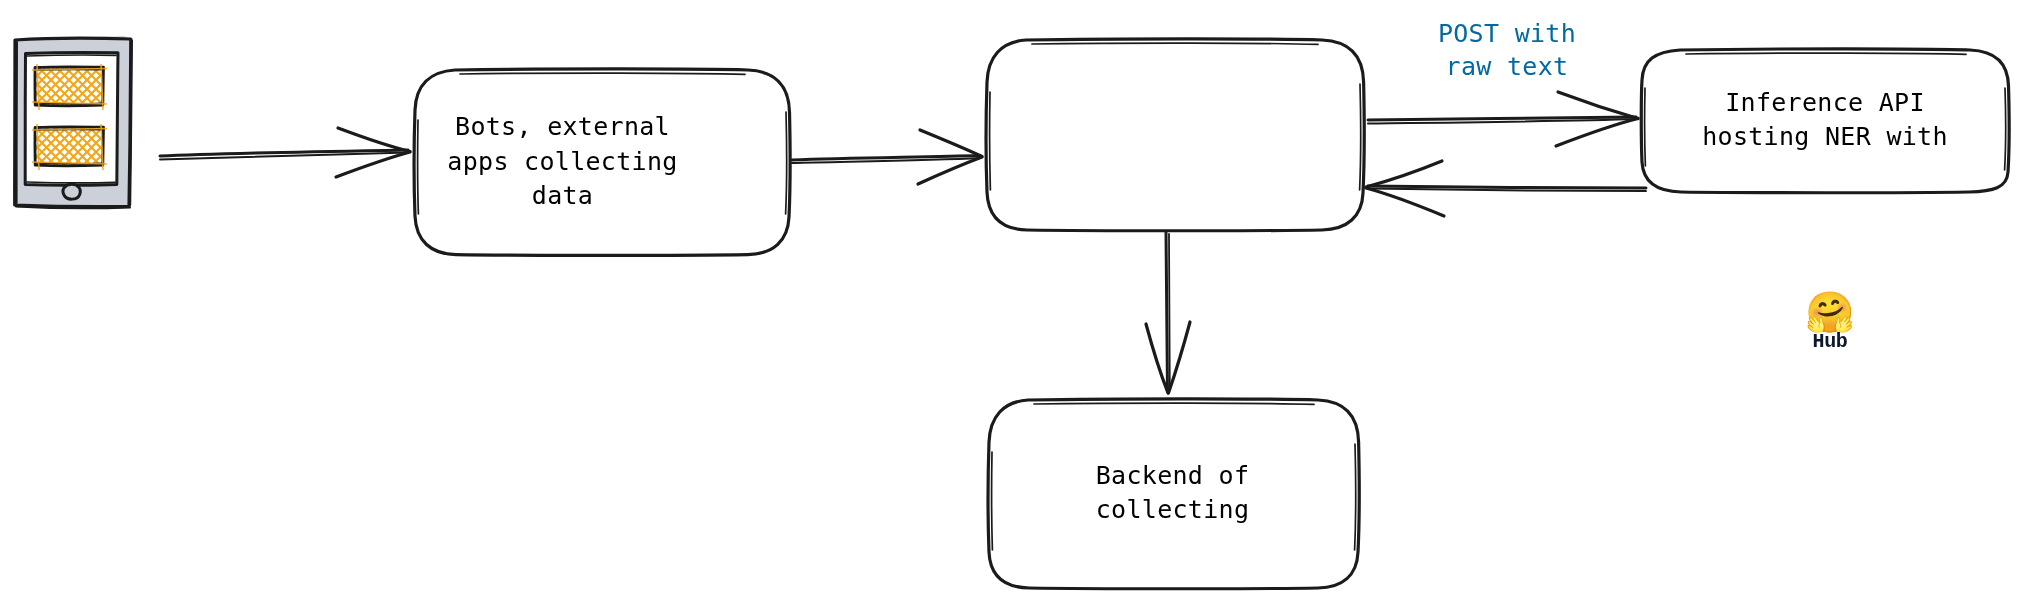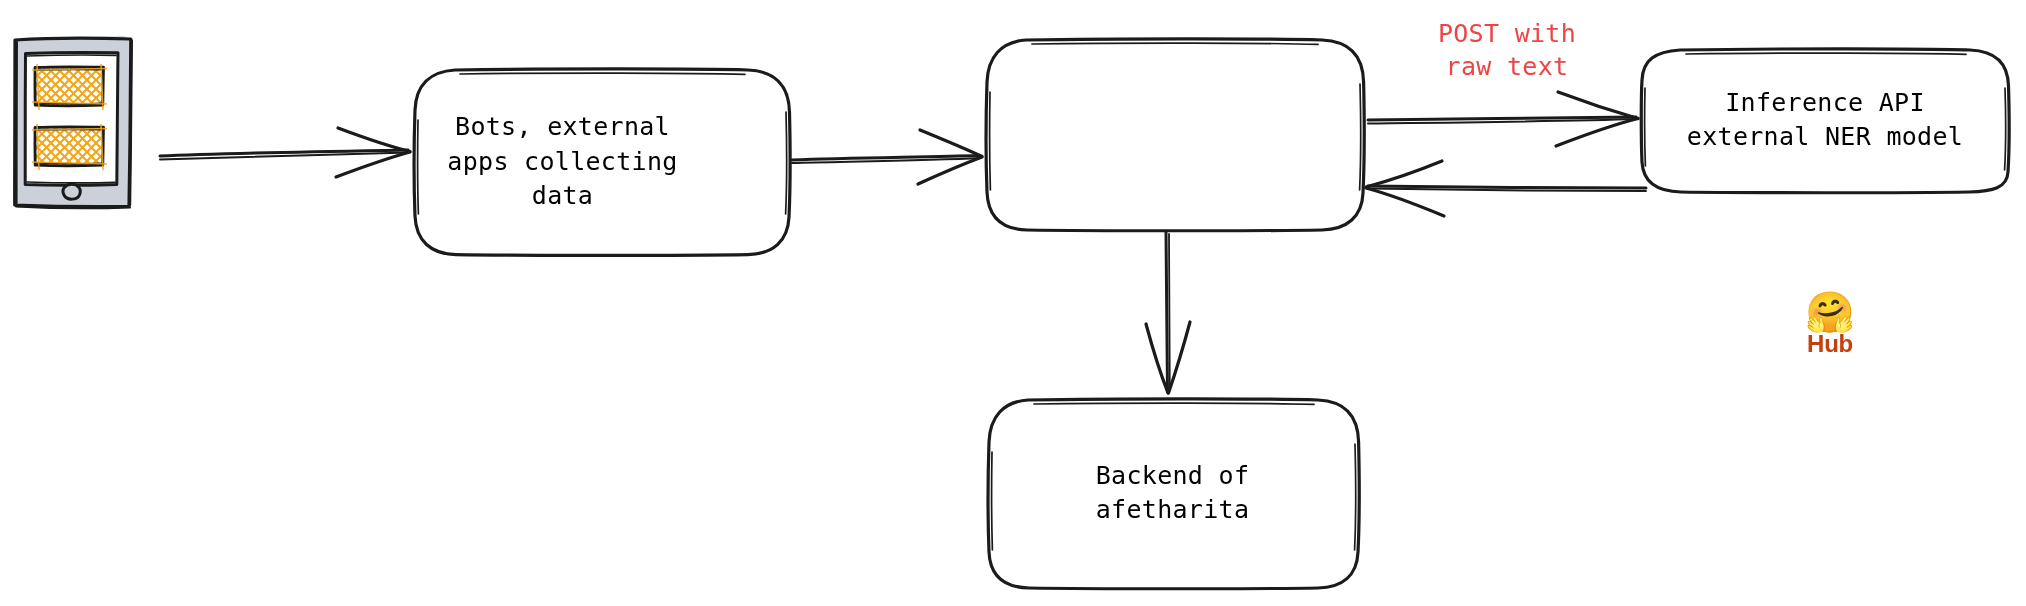--- a/index.html
+++ b/index.html
@@ -46,7 +46,7 @@
   }
   .edge-label {
     position: absolute;
-    color: #ef4444;
+    color: #0369a1;
     font-family: "DejaVu Sans Mono", "Liberation Mono", monospace;
     font-size: 25px;
     line-height: 1.33;

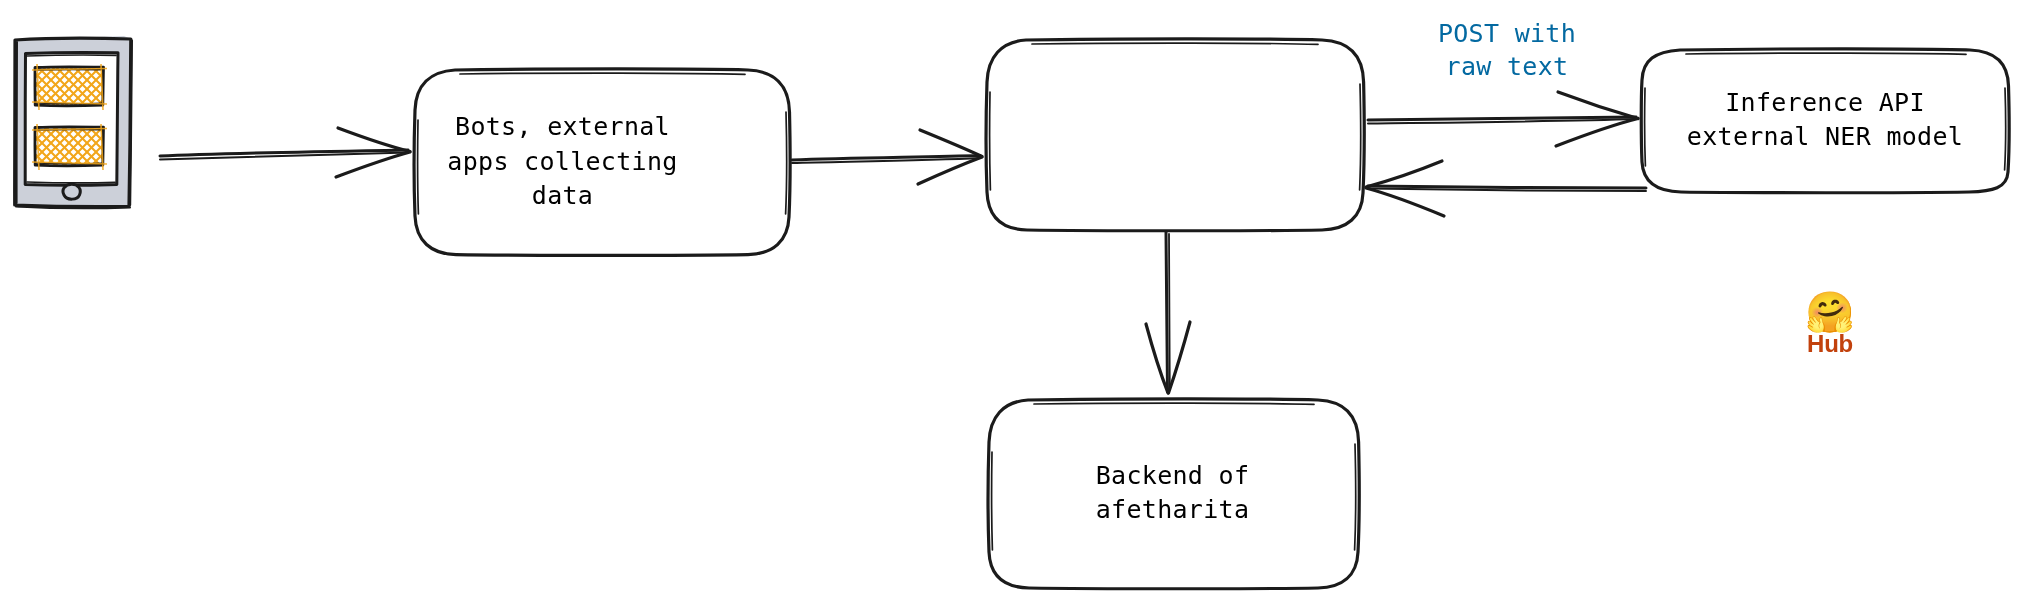--- a/index.html
+++ b/index.html
@@ -188,7 +188,7 @@
 
   <div class="node" style="left:1640px; top:48px; width:370px; height:144px;">
     <span class="node-label">Inference API
-external NER model</span>
+hosting NER with</span>
   </div>
 
   <div class="node" style="left:985px; top:398px; width:375px; height:190px;">

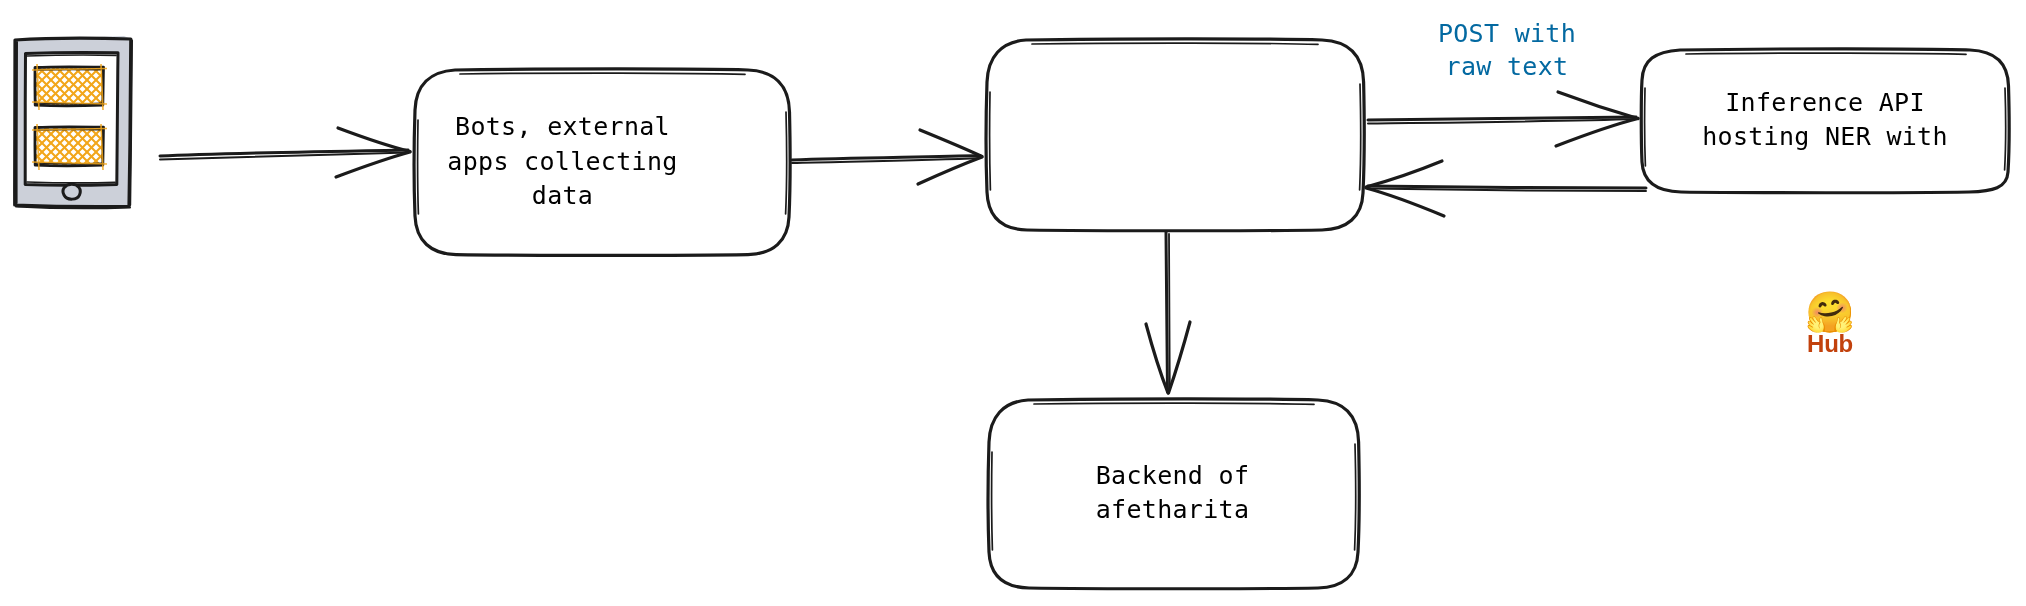--- a/index.html
+++ b/index.html
@@ -70,10 +70,10 @@
     display: block;
   }
   .hub-text {
-    font-family: Liberation Sans, sans-serif;
+    font-family: Liberation Mono, monospace;
     font-weight: bold;
-    font-size: 24px;
-    color: #c2410c;
+    font-size: 20px;
+    color: #0f172a;
     letter-spacing: -0.3px;
     margin-top: -4px;
   }

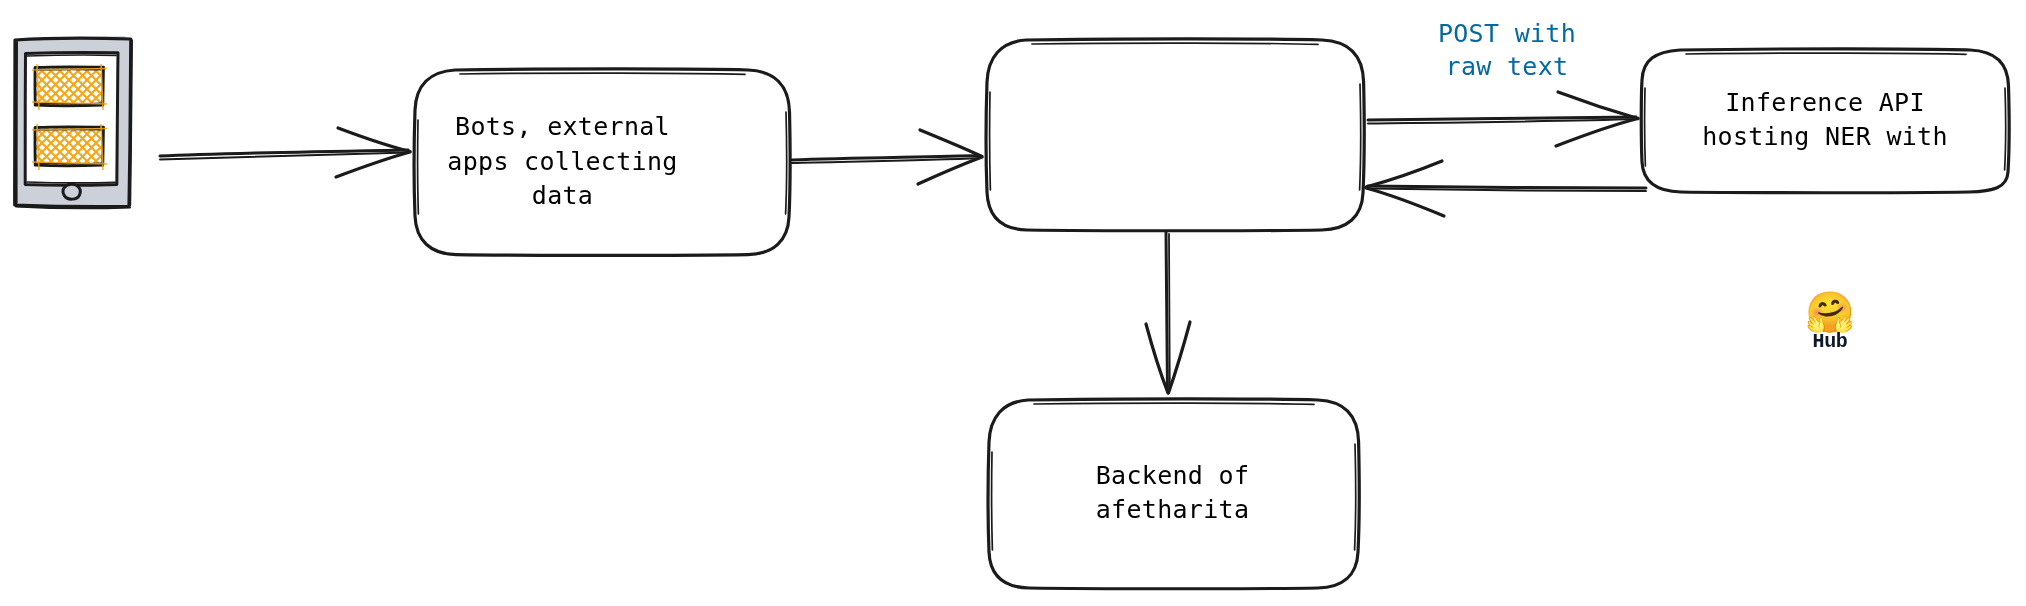--- a/index.html
+++ b/index.html
@@ -193,7 +193,7 @@
 
   <div class="node" style="left:985px; top:398px; width:375px; height:190px;">
     <span class="node-label">Backend of
-afetharita</span>
+collecting</span>
   </div>
 
   <div class="edge-label" style="left:1377px; top:17px; width:260px;">POST with

